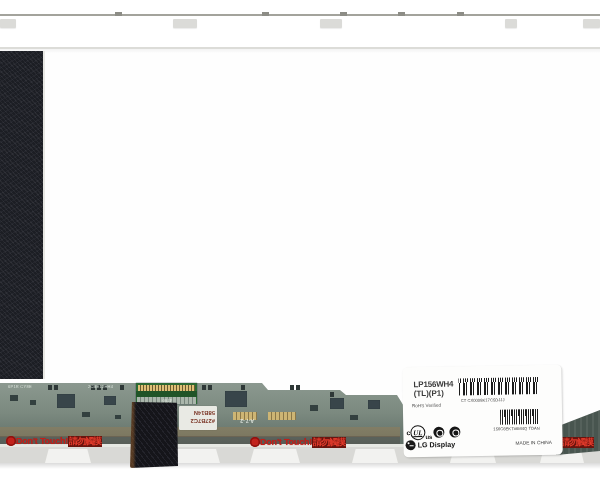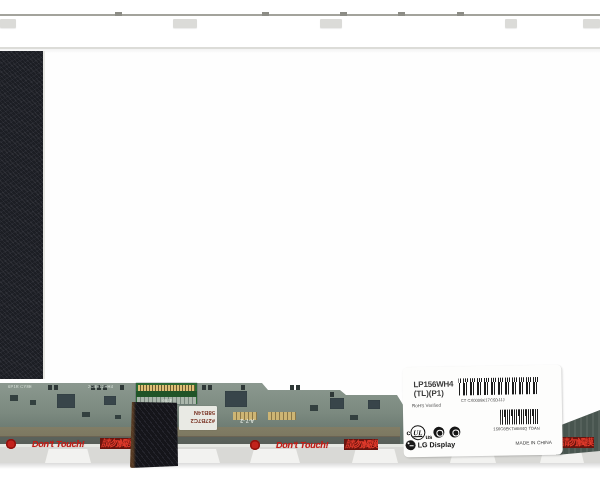--- a/index.html
+++ b/index.html
@@ -61,7 +61,7 @@
     clip-path:polygon(4% 0,98% 1%,100% 97%,0 100%);}
 
   
-  .warn{height:13px;display:flex;align-items:flex-end;gap:16px;font-style:italic;}
+  .warn{height:13px;display:flex;align-items:flex-start;gap:0;}
   .warn-icon{width:10px;height:10px;border-radius:50%;background:#c2221c;flex:0 0 auto;
     box-shadow:inset 0 0 0 1.5px #8c120e;}
   .warn-text{color:#c41e18;font-weight:bold;font-size:9px;white-space:nowrap;letter-spacing:-.2px;

